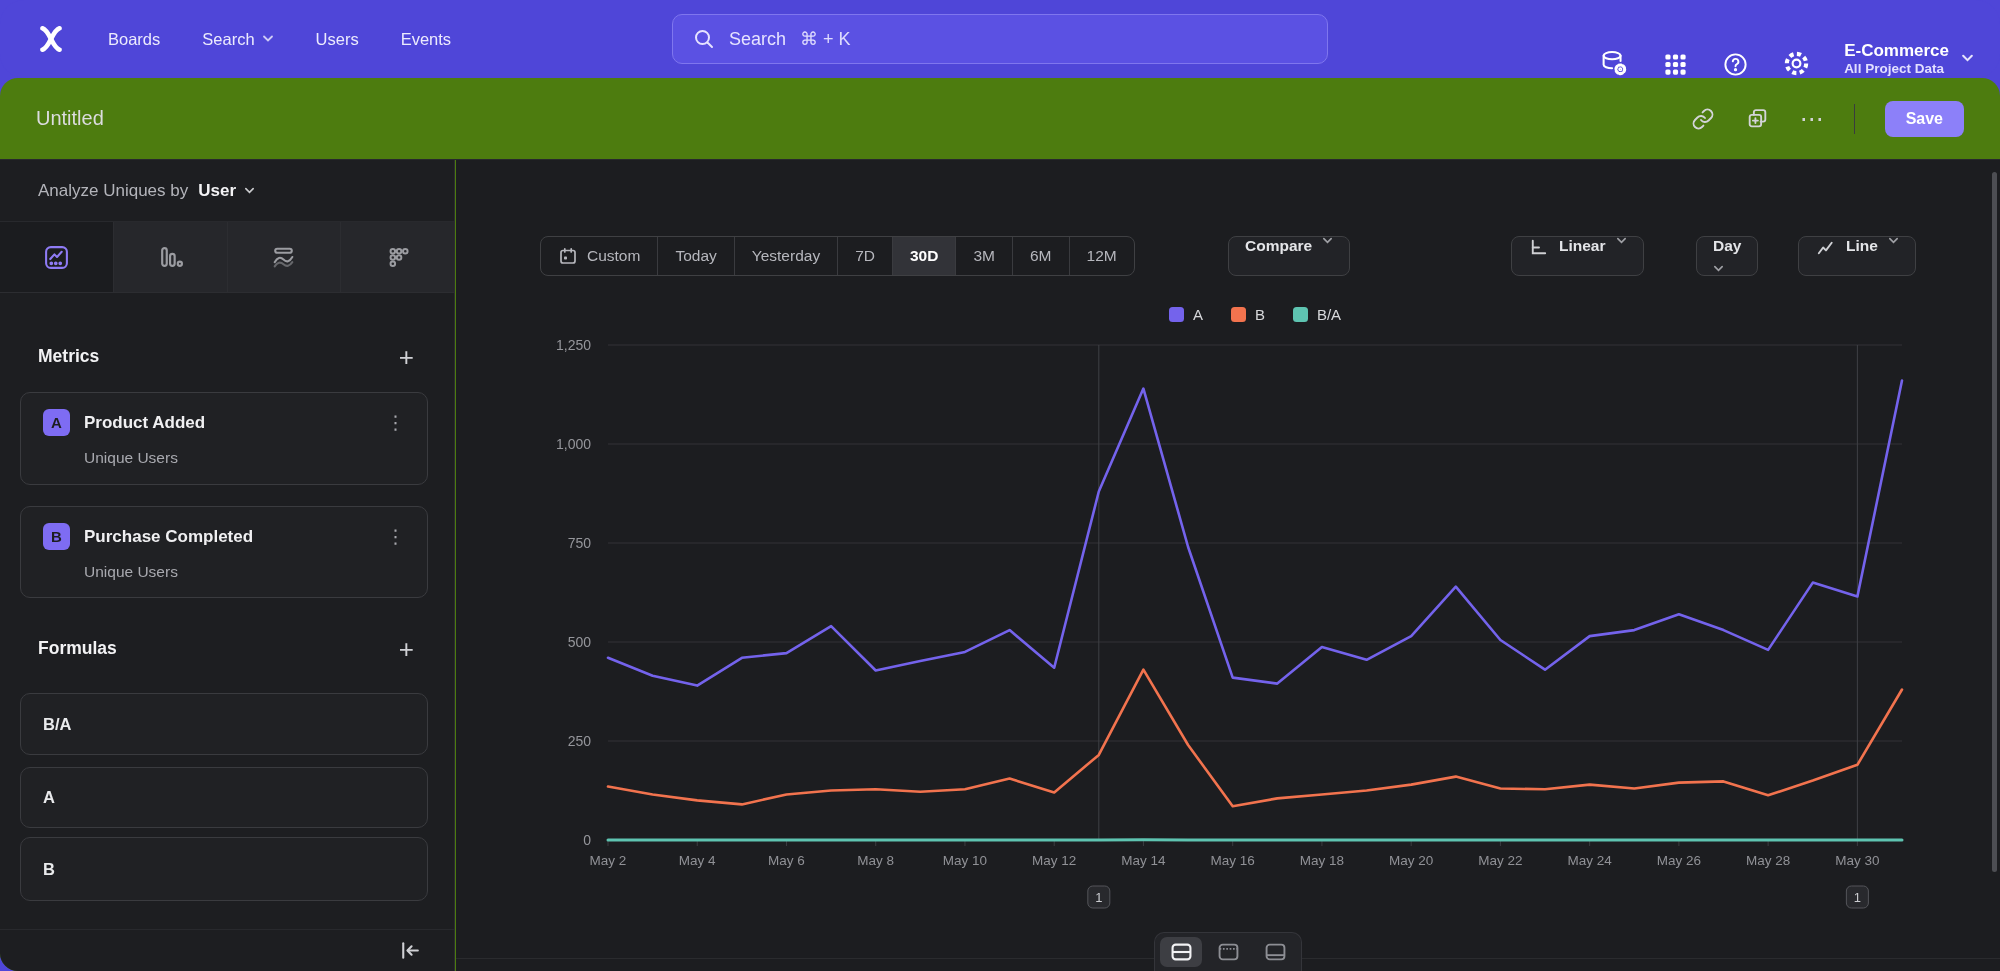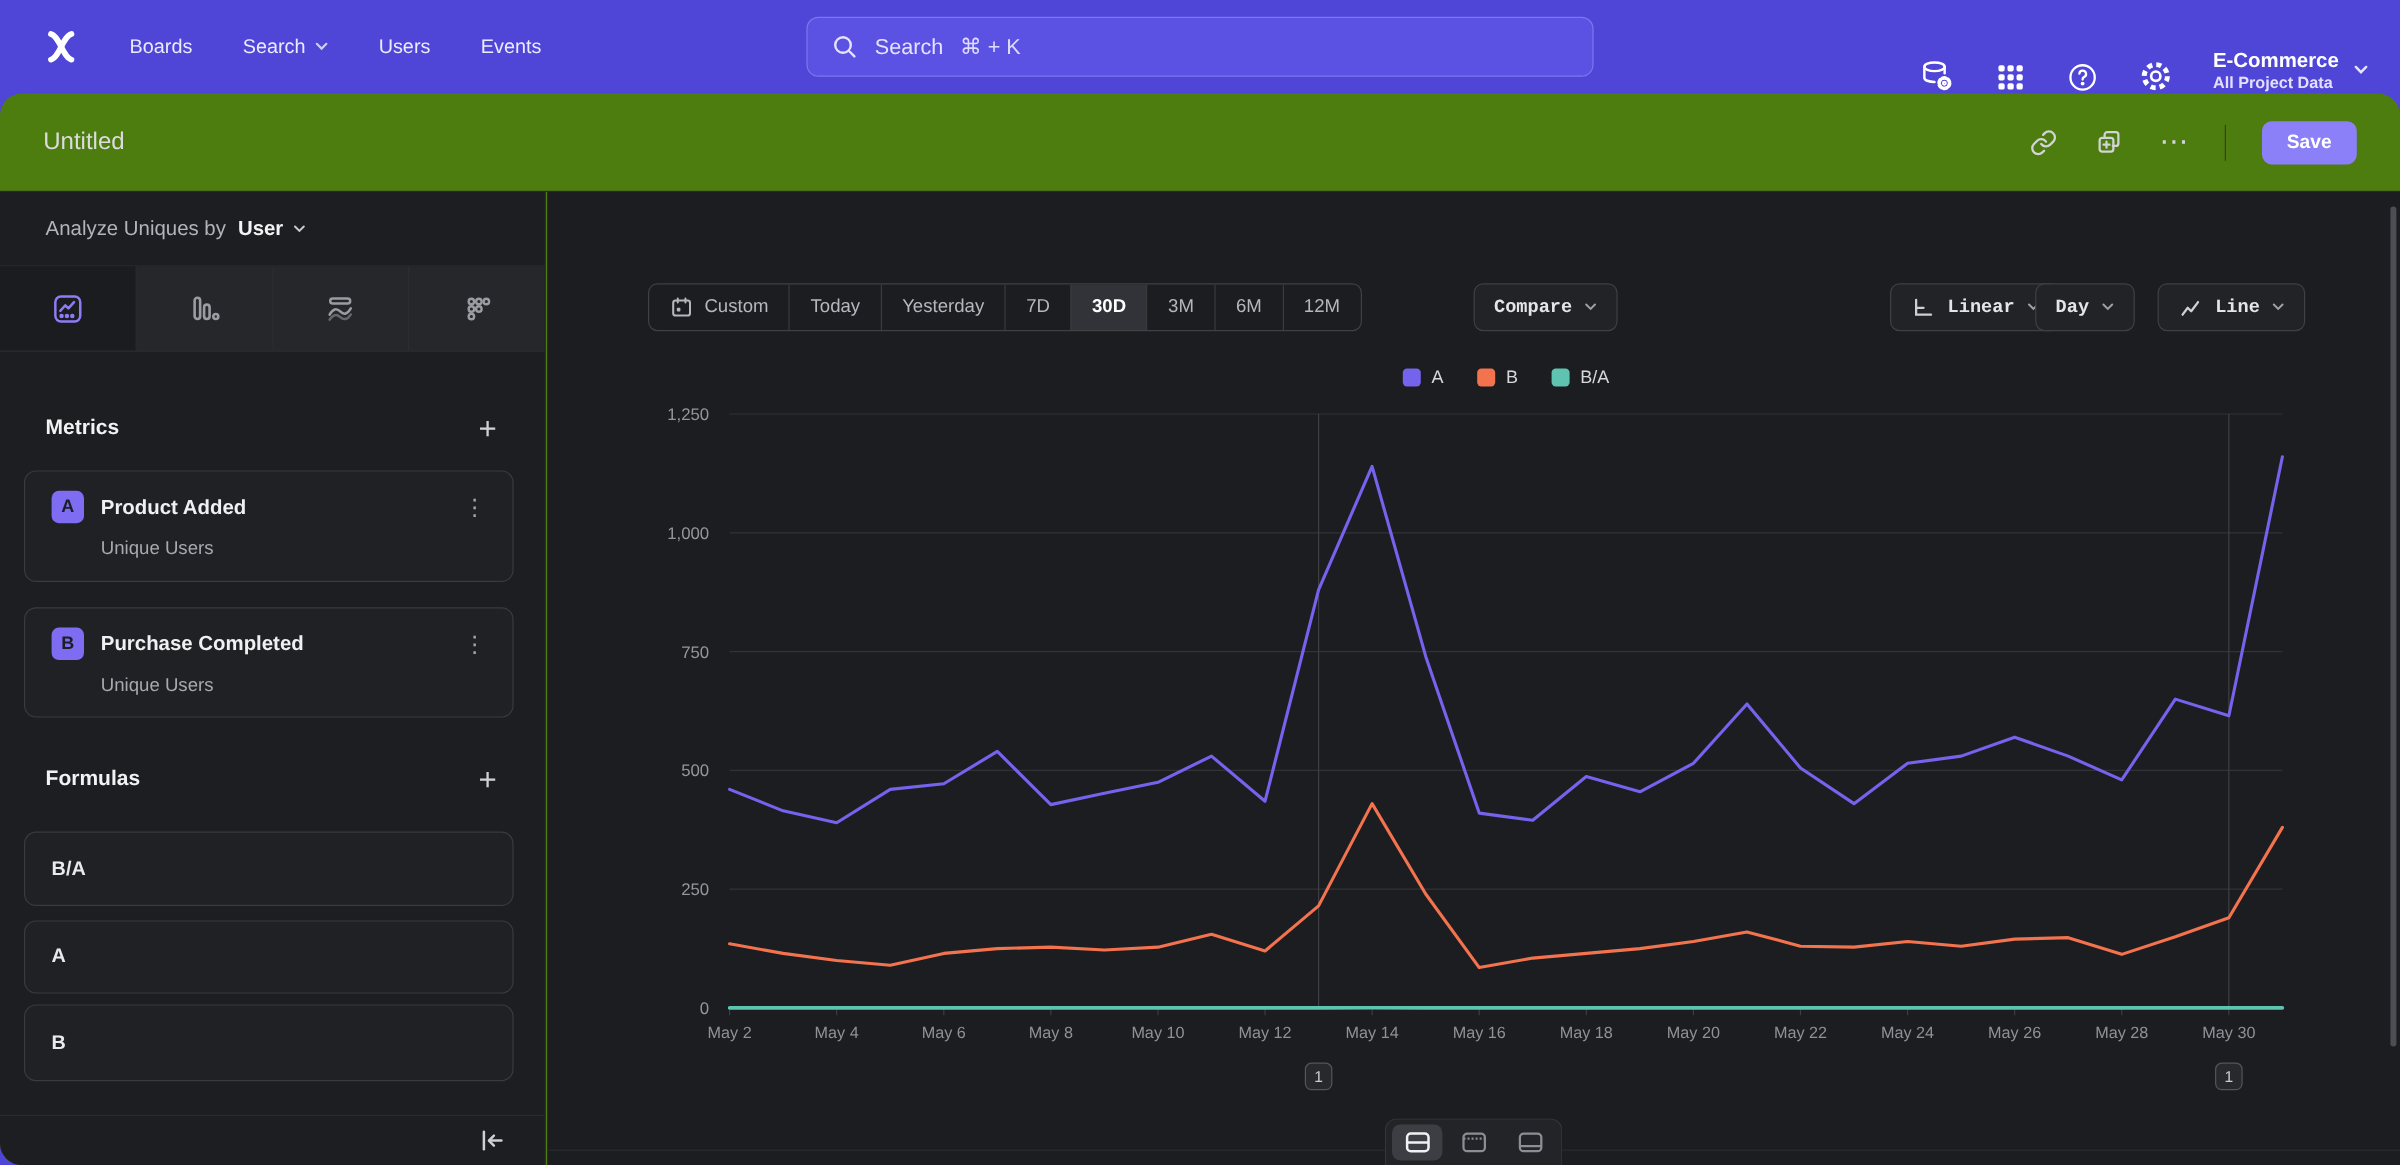--- a/index.html
+++ b/index.html
@@ -63,7 +63,7 @@
   .seg + .seg { border-left:1px solid #3a3b3f; }
   .seg.active { background:#323338; color:#ffffff; font-weight:700; }
   .seg .cal { color:#b6b7bd; display:flex; }
-  .tool-btn { position:absolute; top:0; height:40px; display:flex; align-items:center; gap:10px; padding:0 16px; border:1px solid #3f4043; border-radius:8px; color:#e4e5e8; font-size:15.5px; font-weight:600; cursor:pointer; background:#222327;font-family:Liberation Mono, monospace; }
+  .tool-btn { position:absolute; top:0; height:40px; display:flex; gap:10px; padding:0 16px; border:1px solid #3f4043; border-radius:8px; color:#e4e5e8; font-size:15.5px; font-weight:600; cursor:pointer; background:#222327; }
   .tool-btn .ticon { color:#cfd0d4; display:flex; }
   .chev { color:#9fa0a5; display:flex; }
 

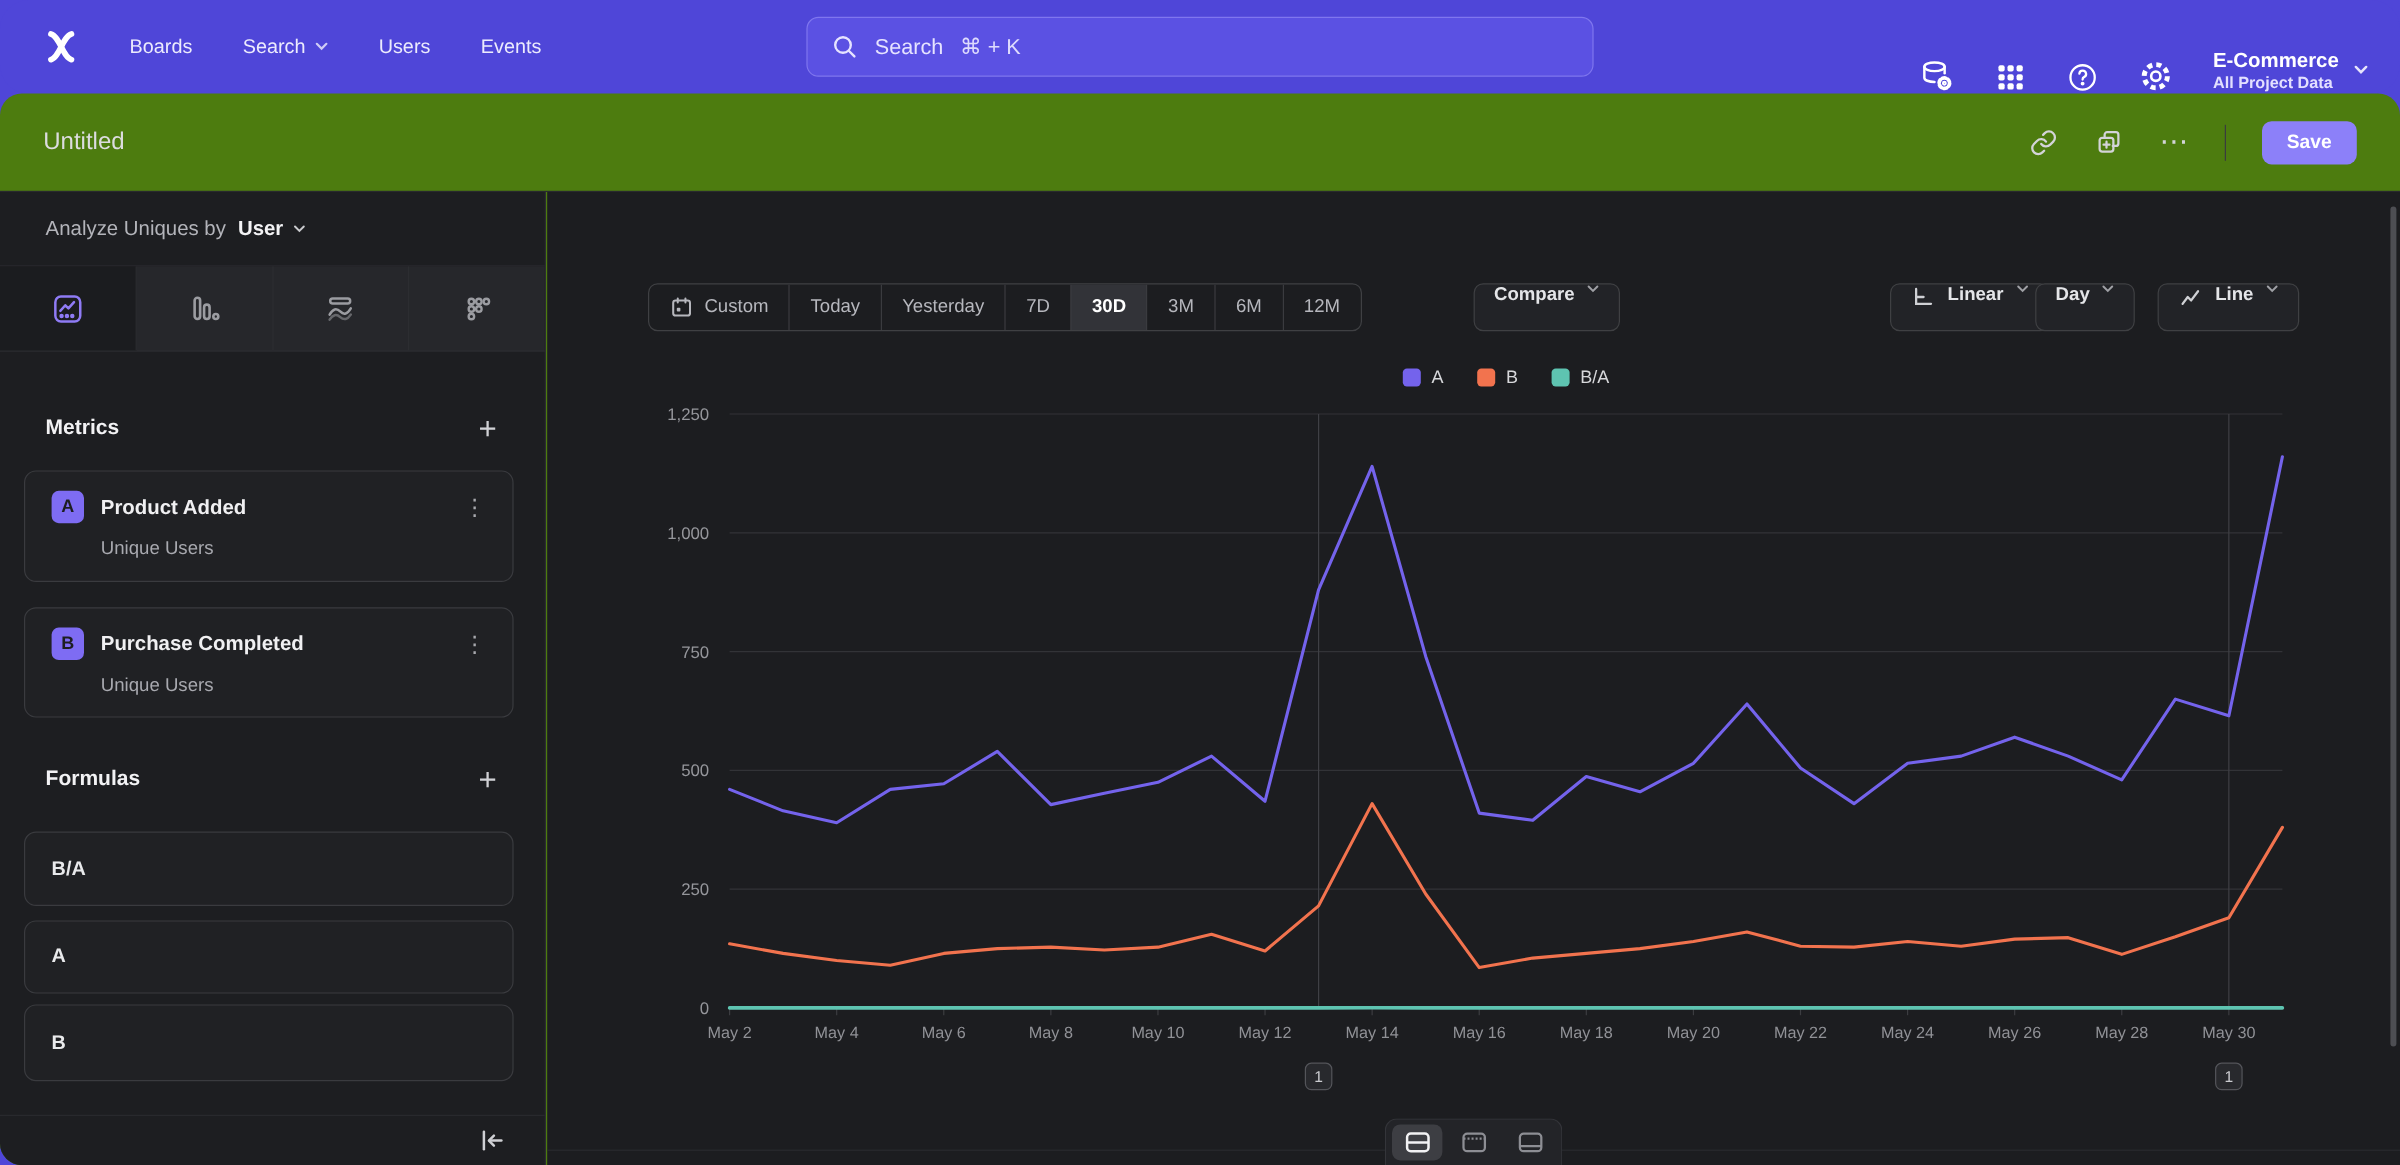--- a/index.html
+++ b/index.html
@@ -311,7 +311,7 @@
           </span>
       </div>
 
-      <div class="tool-btn" style="left:1119px;">
+      <div class="tool-btn" style="left:1055px;">
         <span class="ticon">
             <svg width="21" height="21" viewBox="0 0 22 22" fill="none" stroke="currentColor" stroke-width="2" stroke-linecap="round">
               <path d="M5 4 v13 h13"></path>

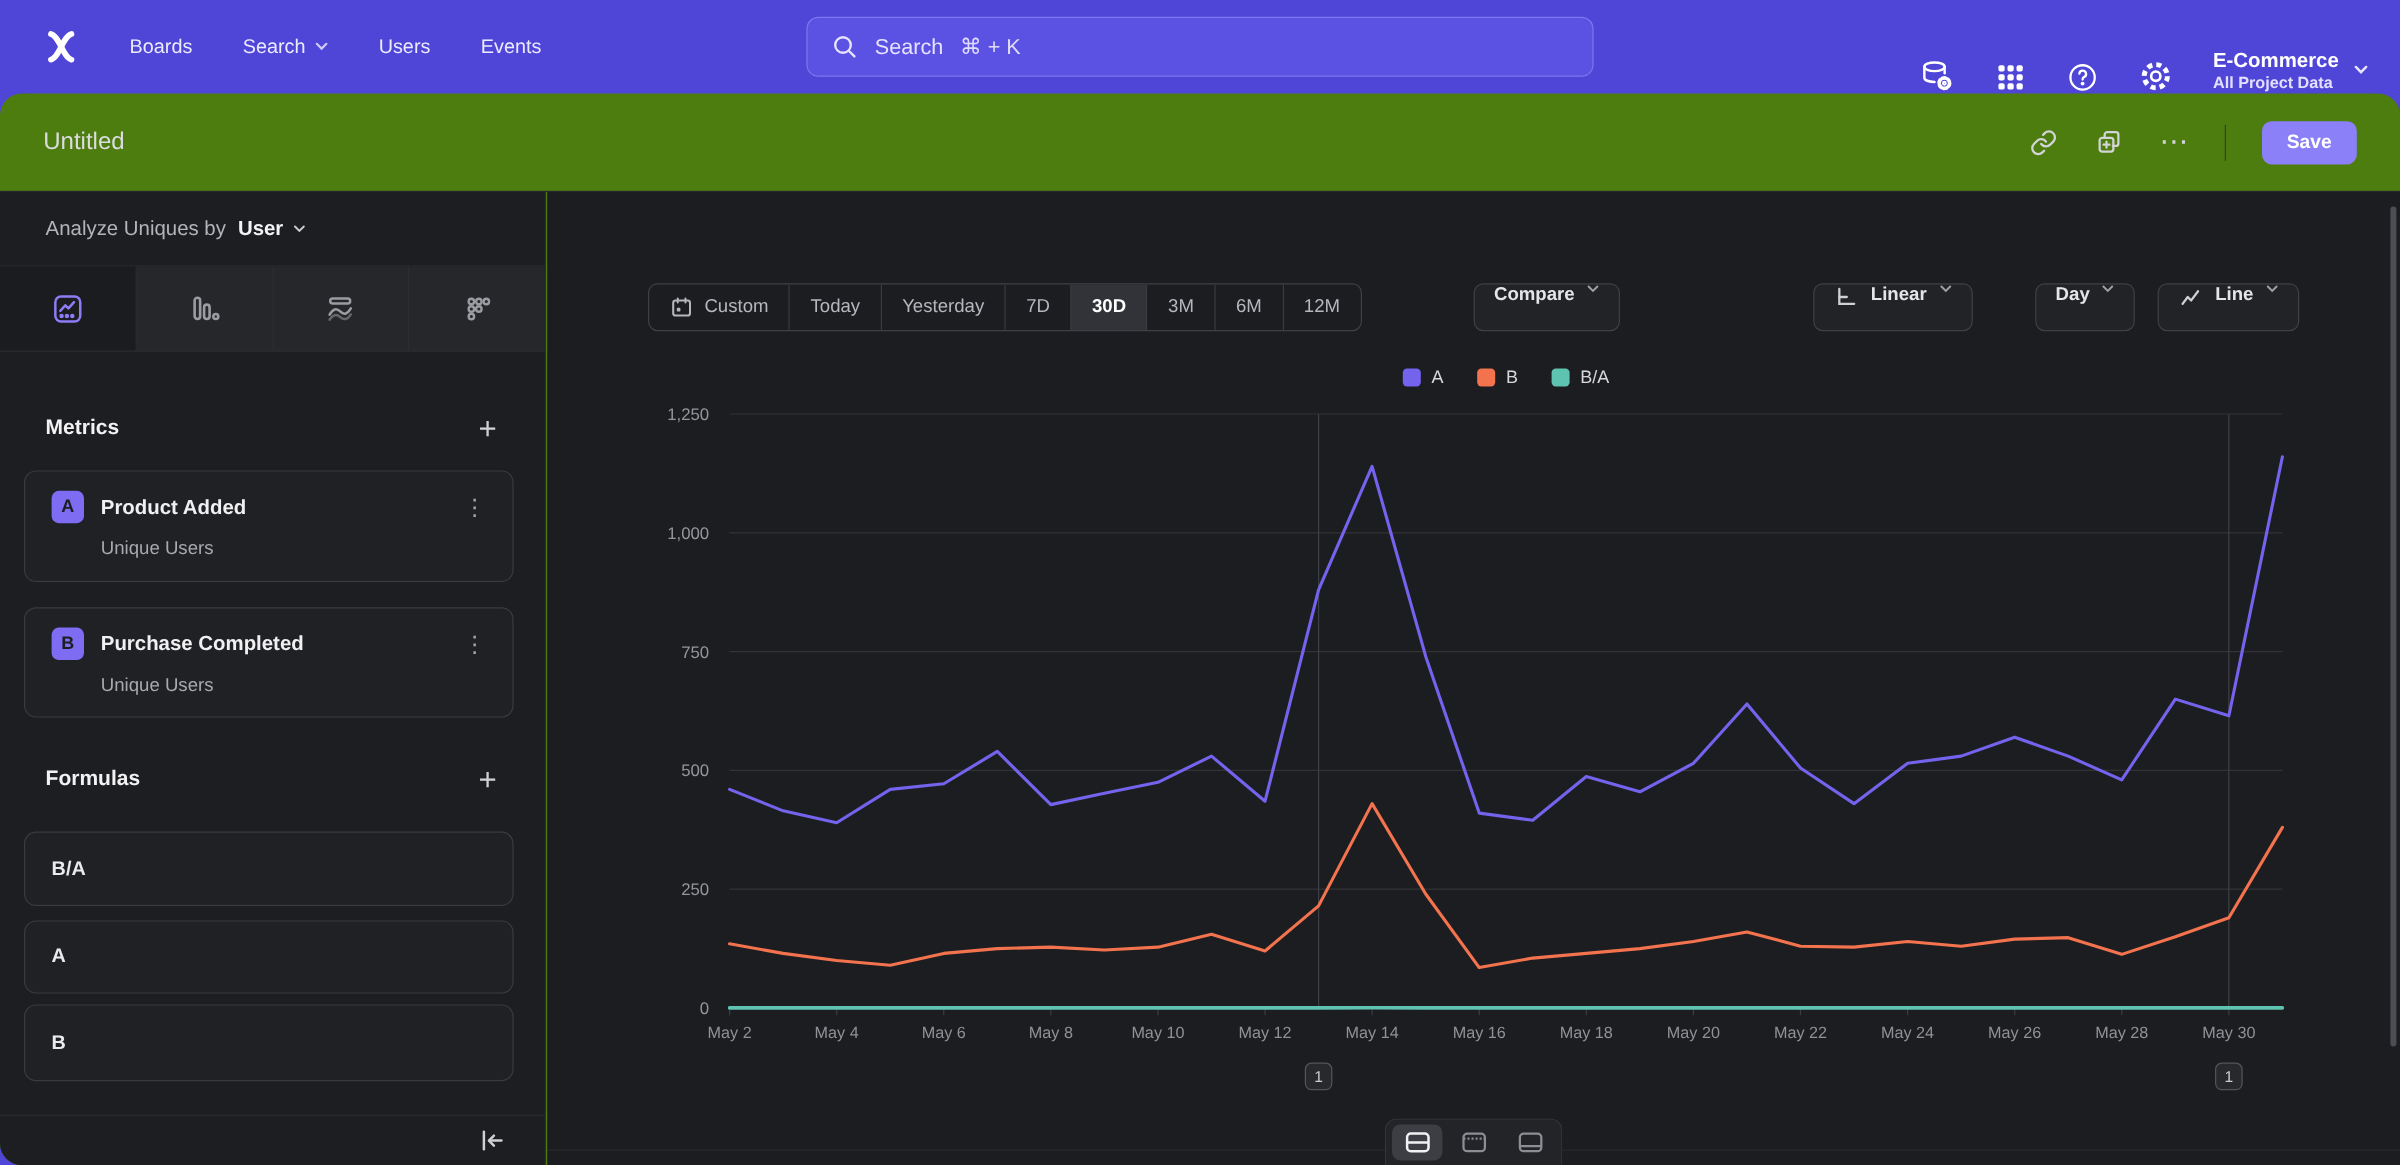--- a/index.html
+++ b/index.html
@@ -326,7 +326,7 @@
           </span>
       </div>
 
-      <div class="tool-btn" style="left:1240px;">
+      <div class="tool-btn" style="left:1240px;flex-direction:column;">
         <span>Day</span>
         <span class="chev">
             <svg width="11" height="8" viewBox="0 0 12 8" fill="none" stroke="currentColor" stroke-width="1.8" stroke-linecap="round">

